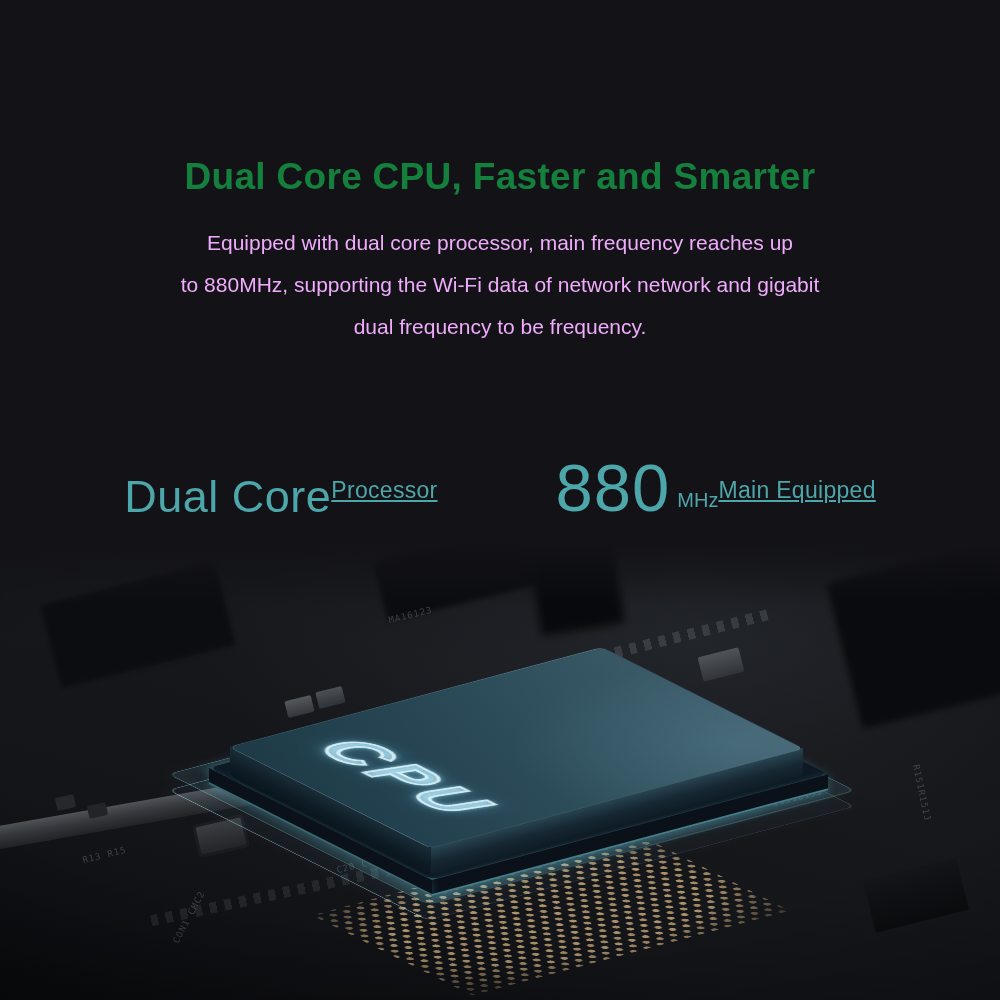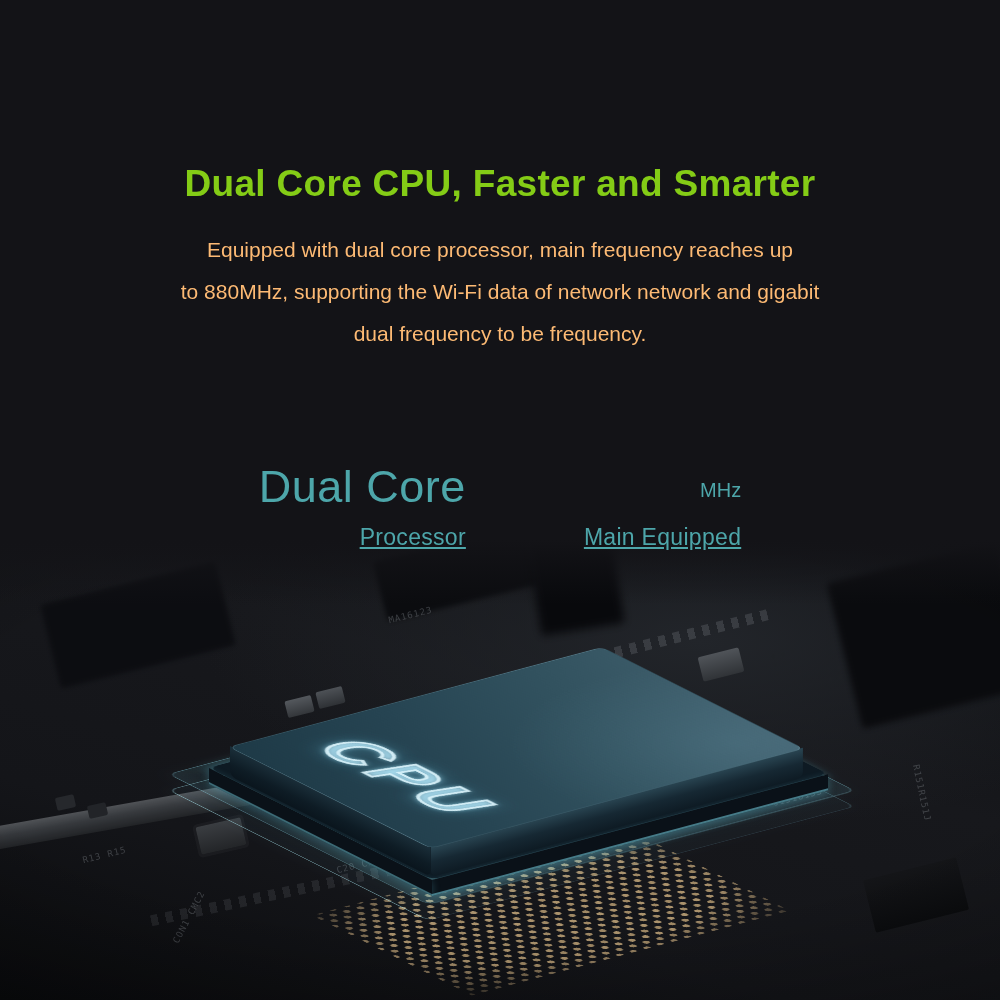--- a/index.html
+++ b/index.html
@@ -13,7 +13,7 @@
   }
   .hero{position:relative;z-index:20;text-align:center;padding-top:148px;}
   .page-title{
-    margin:15px;color:#84cc16;font-size:37px;font-weight:700;letter-spacing:.3px;
+    margin:8px;color:#15803d;font-size:37px;font-weight:700;letter-spacing:.3px;
   }
   .page-desc{margin-top:24px;color:#fdba74;font-size:21px;line-height:42px;font-weight:400;}
   .page-desc span{display:block;}

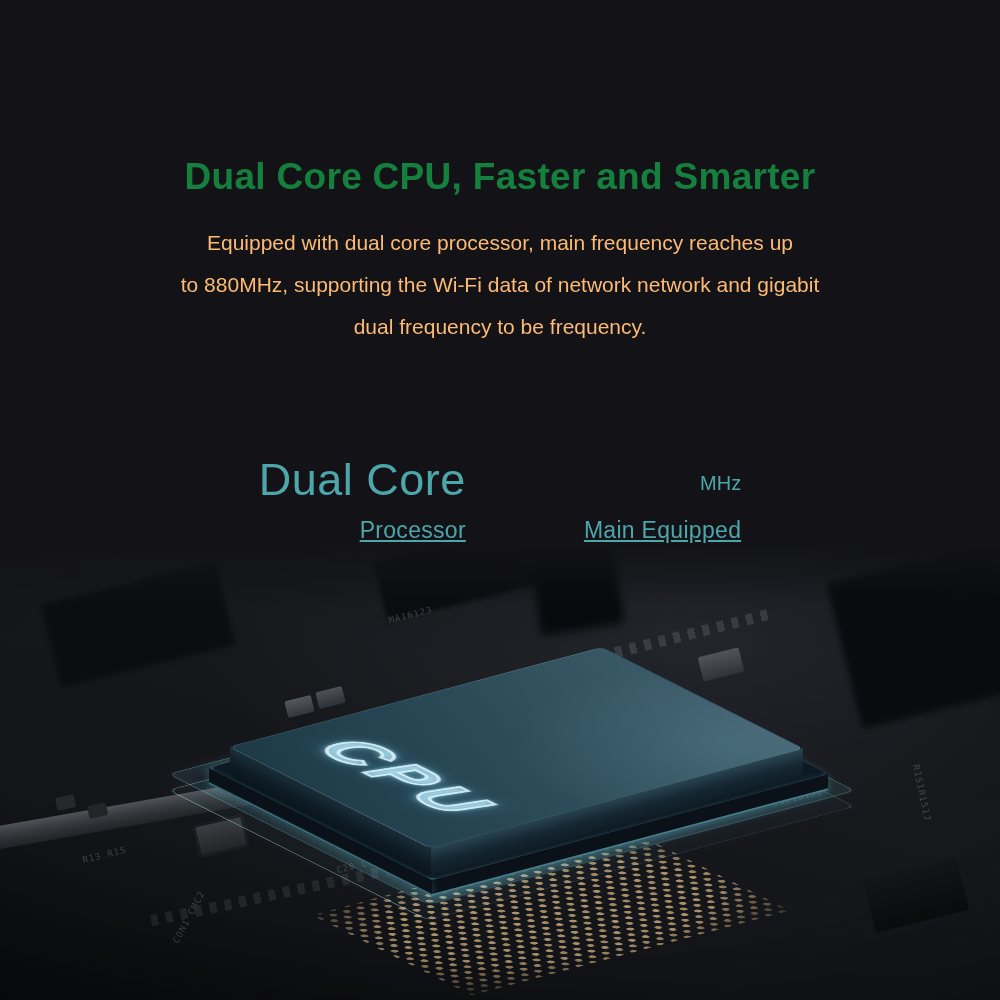--- a/index.html
+++ b/index.html
@@ -15,7 +15,7 @@
   .page-title{
     margin:8px;color:#15803d;font-size:37px;font-weight:700;letter-spacing:.3px;
   }
-  .page-desc{margin-top:24px;color:#fdba74;font-size:21px;line-height:42px;font-weight:400;}
+  .page-desc{margin-top:24px;color:#f0abfc;font-size:21px;line-height:42px;font-weight:400;}
   .page-desc span{display:block;}
   .stats{
     margin-top:82px;display:flex;justify-content:center;align-items:flex-start;gap:118px;

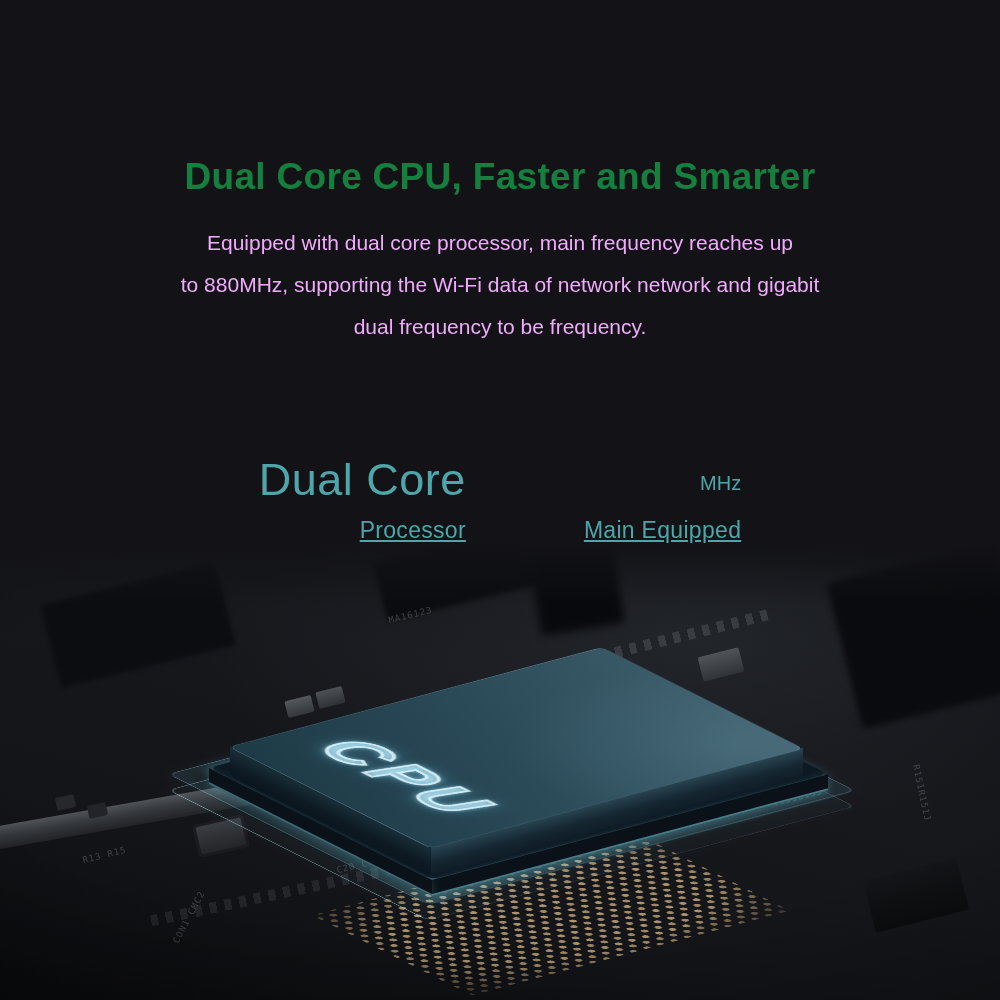--- a/index.html
+++ b/index.html
@@ -21,7 +21,7 @@
     margin-top:82px;display:flex;justify-content:center;align-items:flex-start;gap:118px;
     color:#4da6aa;
   }
-  .stat{display:flex;flex-direction:column;align-items:flex-end;}
+  .stat{display:flex;flex-direction:row;align-items:center;margin-top:17px;}
   .stat .value-row{height:72px;display:flex;align-items:flex-end;justify-content:center;}
   .stat .value-big{font-size:45px;line-height:1;font-weight:400;letter-spacing:.5px;}
   .stat .value-num{font-size:67px;line-height:.93;font-weight:400;letter-spacing:1px;}

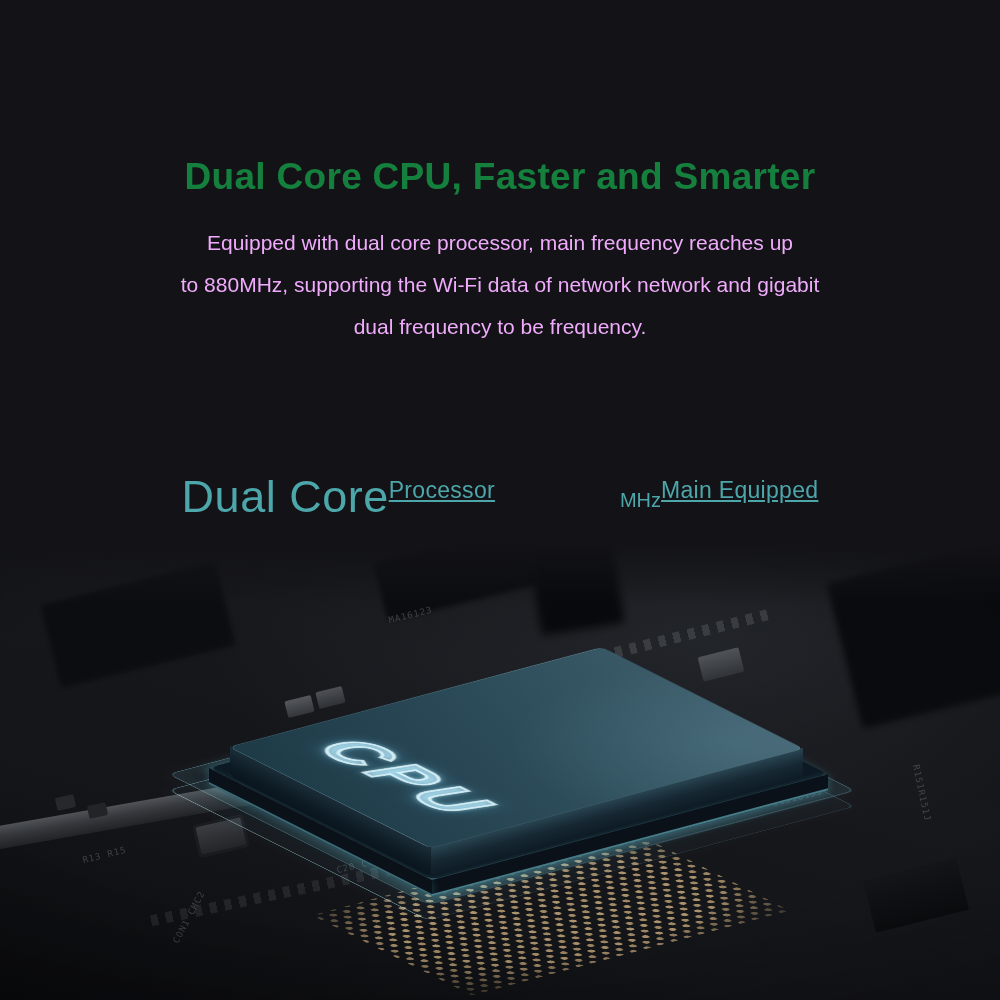--- a/index.html
+++ b/index.html
@@ -178,6 +178,7 @@
     </div>
     <div class="stat">
       <div class="value-row">
+        <span class="value-num">880</span>
         <span class="value-unit">MHz</span>
       </div>
       <div class="stat-label">Main Equipped</div>

